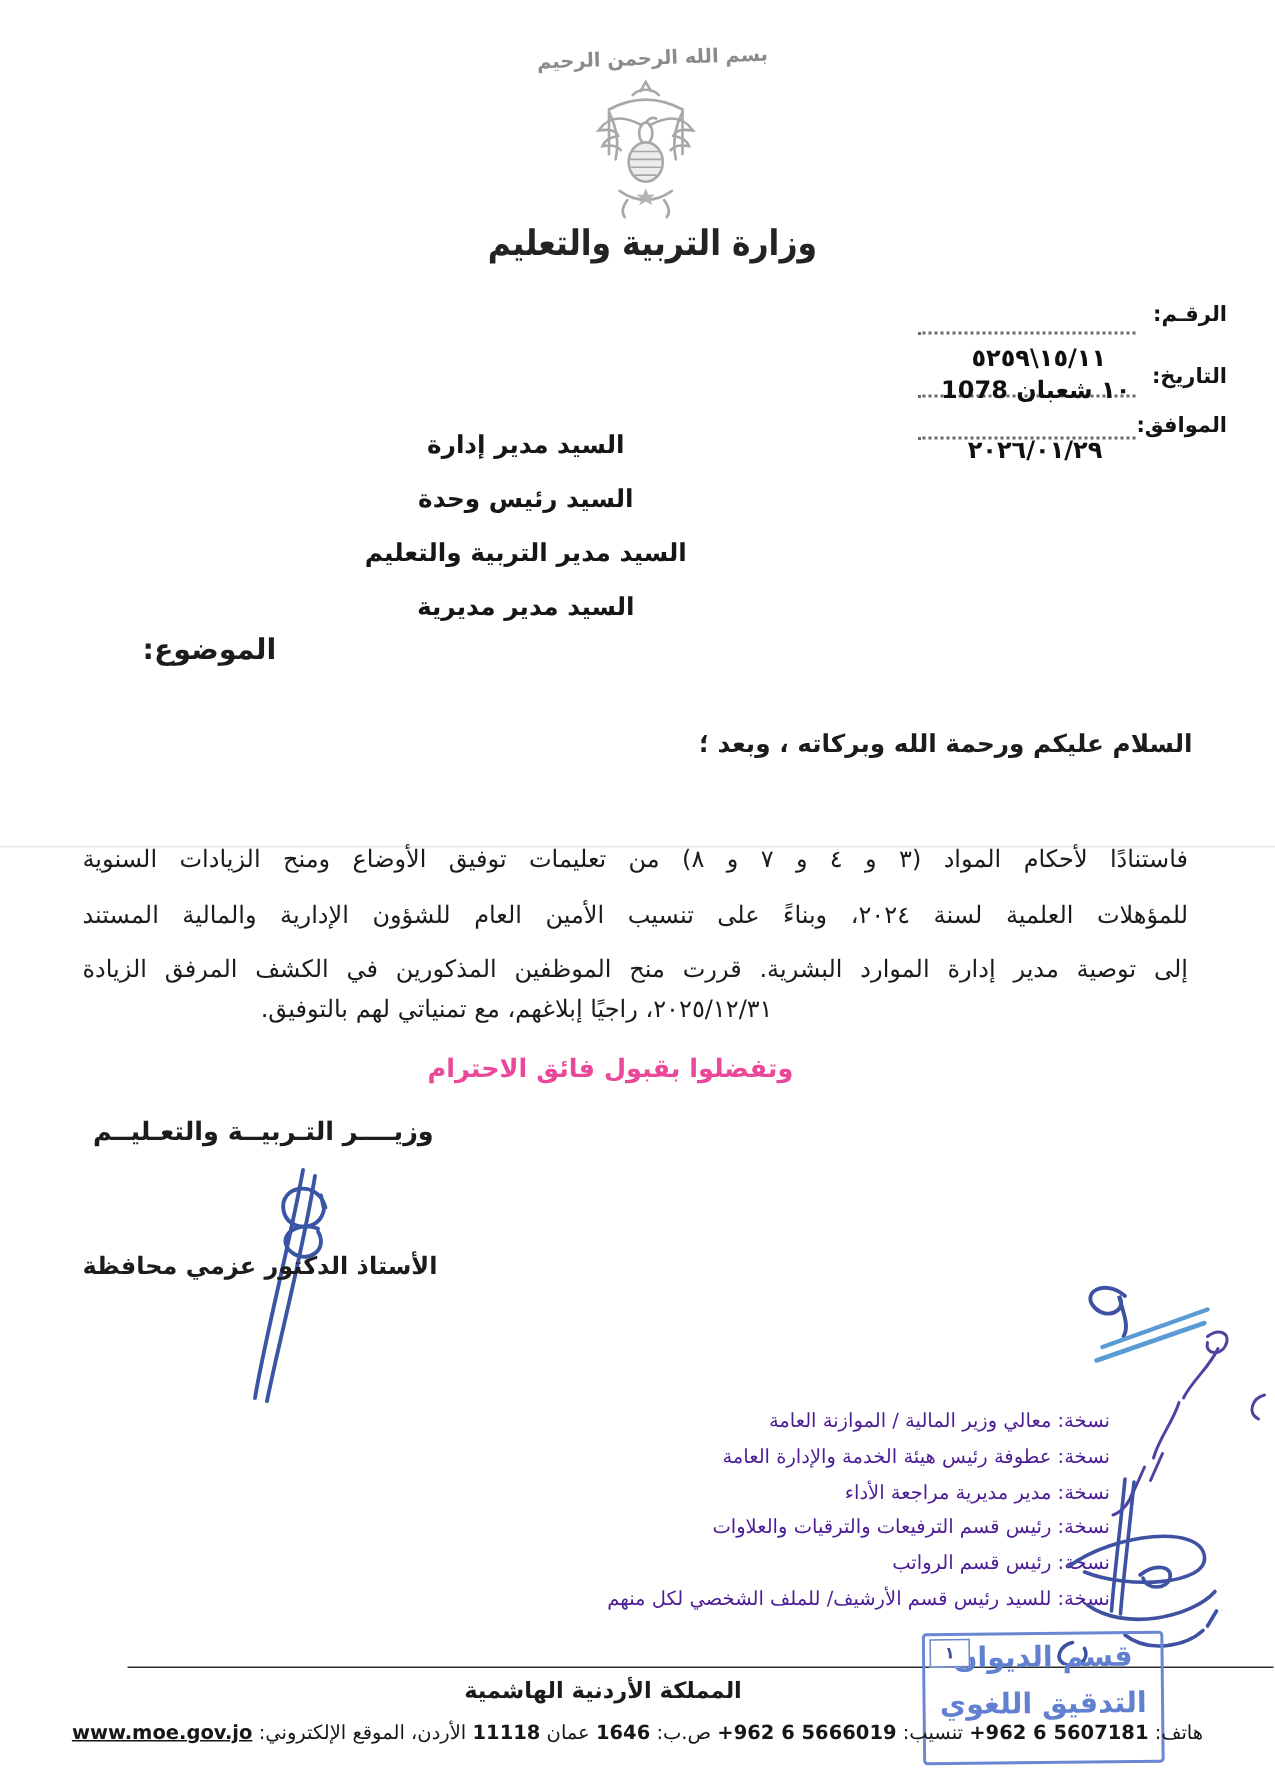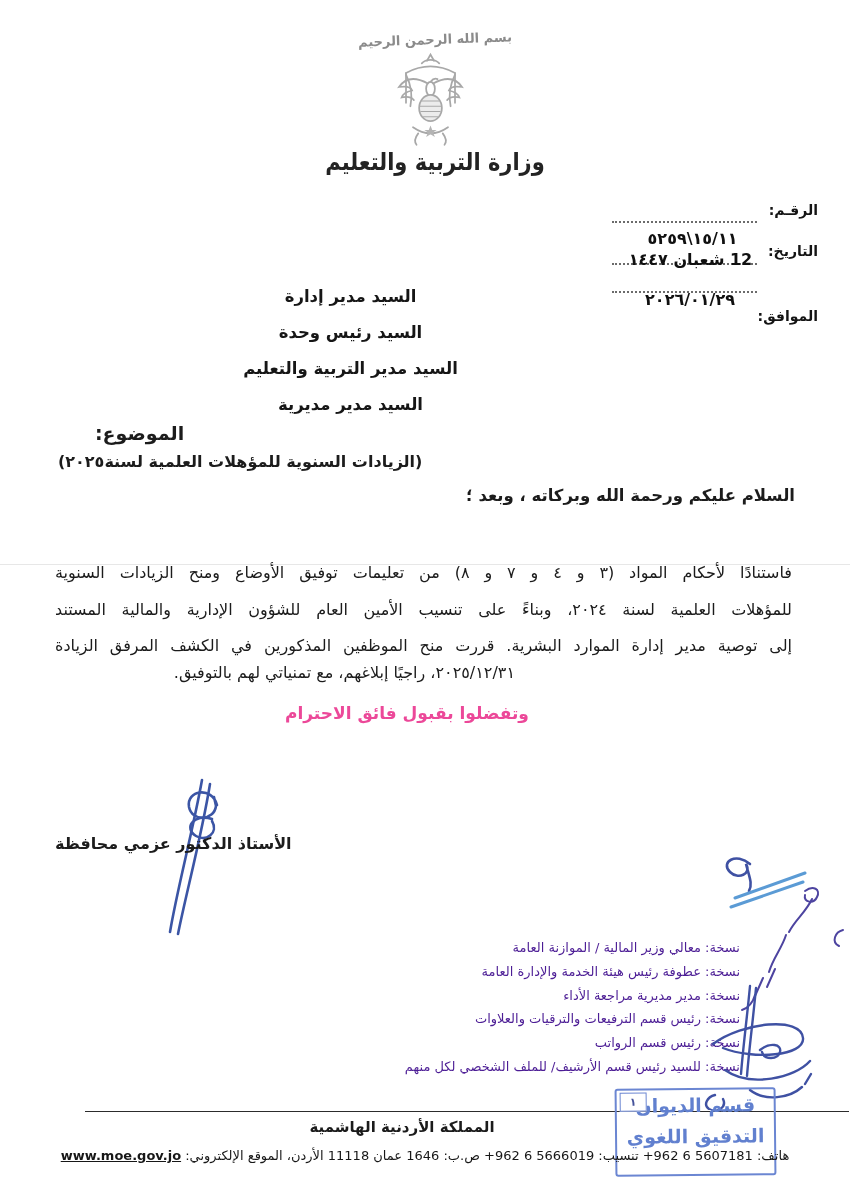--- a/index.html
+++ b/index.html
@@ -91,7 +91,7 @@
 
   <div class="abs fld-label rtl" style="right:32px;top:243px;">التاريخ:</div>
   <div class="abs fld-dots" style="left:612px;top:263px;width:145px;"></div>
-  <div class="abs fld-value rtl" style="left:618px;top:250px;width:145px;">12 شعبان ١٤٤٧</div>
+  <div class="abs fld-value rtl" style="left:618px;top:250px;width:145px;">١٠ شعبان 1078</div>
 
   <div class="abs fld-label rtl" style="right:32px;top:276px;margin-top:32px;">الموافق:</div>
   <div class="abs fld-dots" style="left:612px;top:291px;width:145px;"></div>

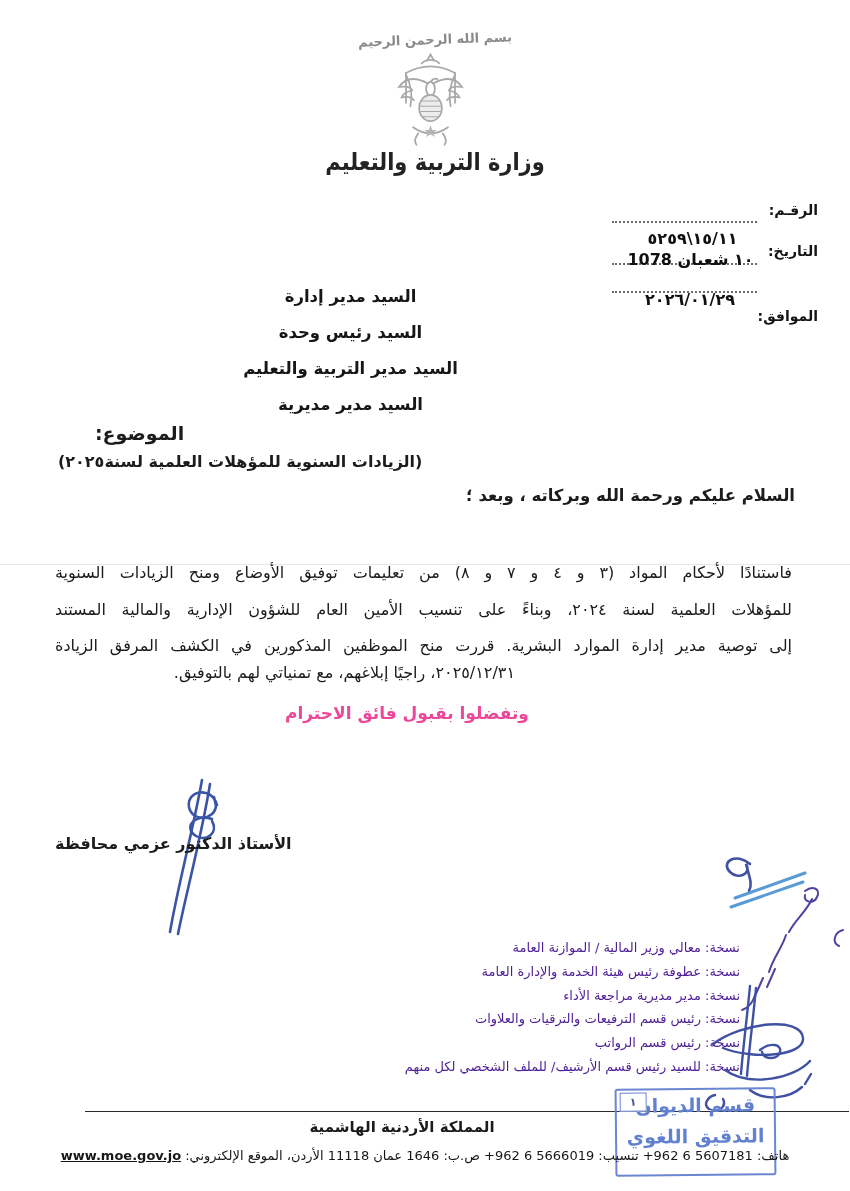--- a/index.html
+++ b/index.html
@@ -93,7 +93,7 @@
   <div class="abs fld-dots" style="left:612px;top:263px;width:145px;"></div>
   <div class="abs fld-value rtl" style="left:618px;top:250px;width:145px;">١٠ شعبان 1078</div>
 
-  <div class="abs fld-label rtl" style="right:32px;top:276px;margin-top:32px;">الموافق:</div>
+  <div class="abs fld-label rtl" style="right:32px;top:276px;">الموافق:</div>
   <div class="abs fld-dots" style="left:612px;top:291px;width:145px;"></div>
   <div class="abs fld-value" style="left:620px;top:274px;width:140px;margin-top:16px;">
     <span class="ltrnum">٢٠٢٦/٠١/٢٩</span>

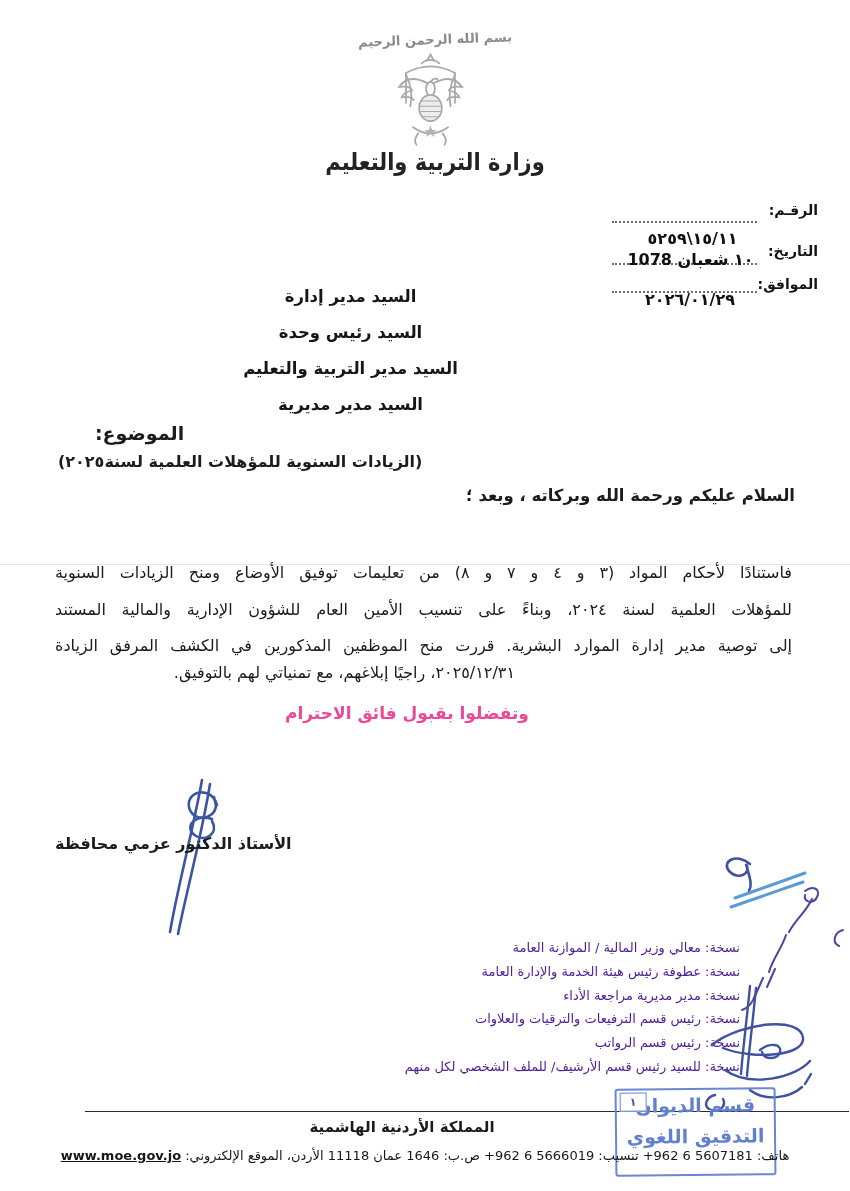--- a/index.html
+++ b/index.html
@@ -107,7 +107,6 @@
   </div>
 
   <div class="abs subject-label rtl">الموضوع:</div>
-  <div class="abs subject-text rtl">(الزيادات السنوية للمؤهلات العلمية لسنة٢٠٢٥)</div>
 
   <div class="abs greeting rtl">السلام عليكم ورحمة الله وبركاته ، وبعد ؛</div>
 

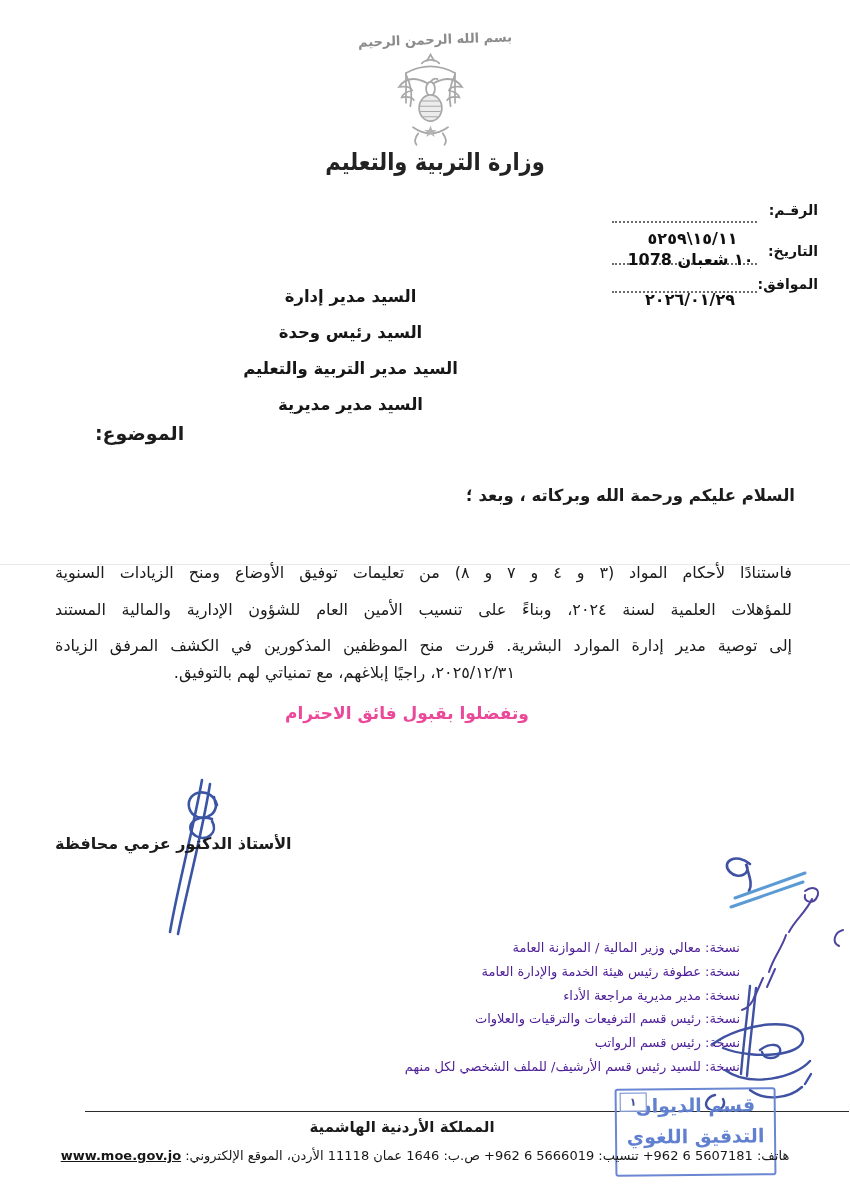--- a/index.html
+++ b/index.html
@@ -123,6 +123,7 @@
 
   <div class="abs closing rtl">وتفضلوا بقبول فائق الاحترام</div>
 
+  <div class="abs minister-title rtl">وزيــــر التـربيــة والتعـليــم</div>
   <div class="abs" style="left:132px;top:772px;">
     <svg width="120" height="168" viewBox="0 0 120 168">
       <g stroke="#3b55a5" stroke-width="2.6" fill="none" stroke-linecap="round">

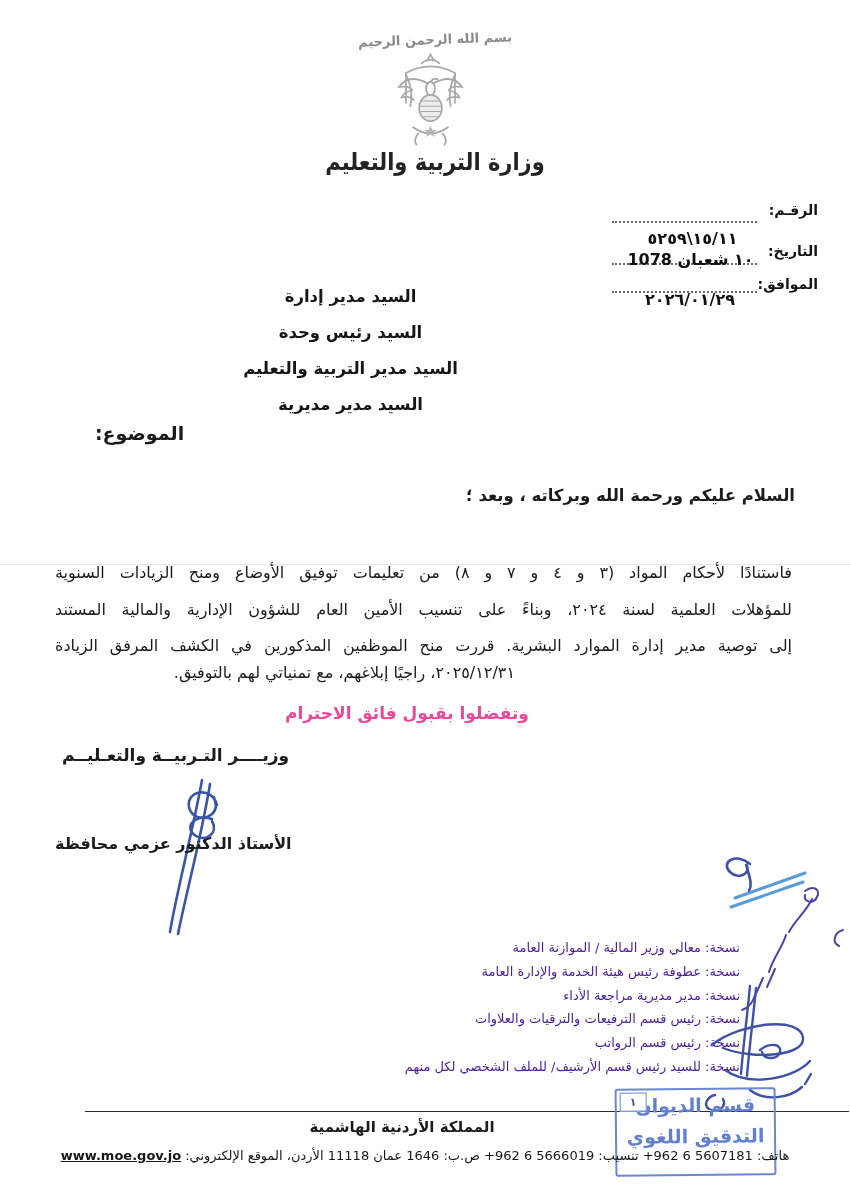--- a/index.html
+++ b/index.html
@@ -48,7 +48,7 @@
   .kingdom{left:0;top:1118px;width:804px;text-align:center;font-size:15px;
     font-weight:bold;color:#1b1b1b;}
   .contact{left:0;top:1148px;width:850px;text-align:center;font-size:13px;color:#171717;}
-  .contact .b{font-weight:normal;}
+  .contact .b{font-weight:bold;}
   .contact .site{font-weight:bold;text-decoration:underline;}
   .scanline{left:0;top:564px;width:850px;border-top:1px solid #e7e7e7;height:0;}
   svg{display:block;}

